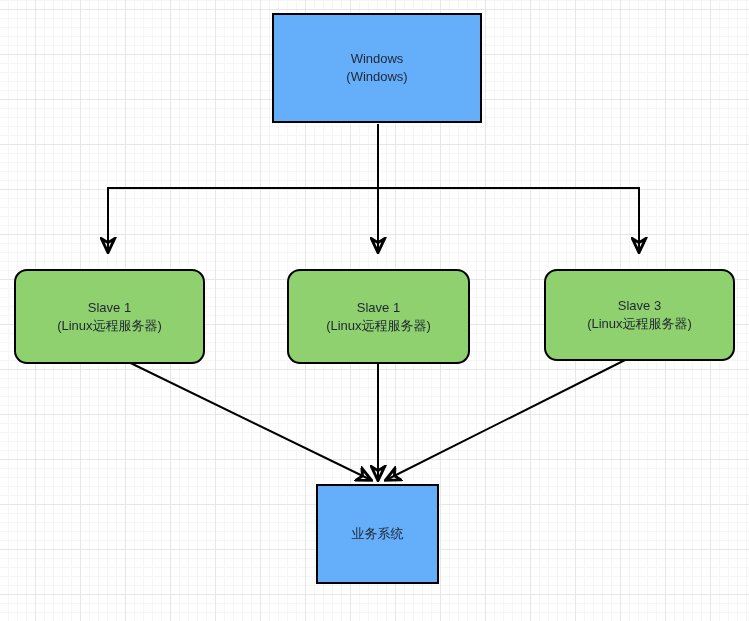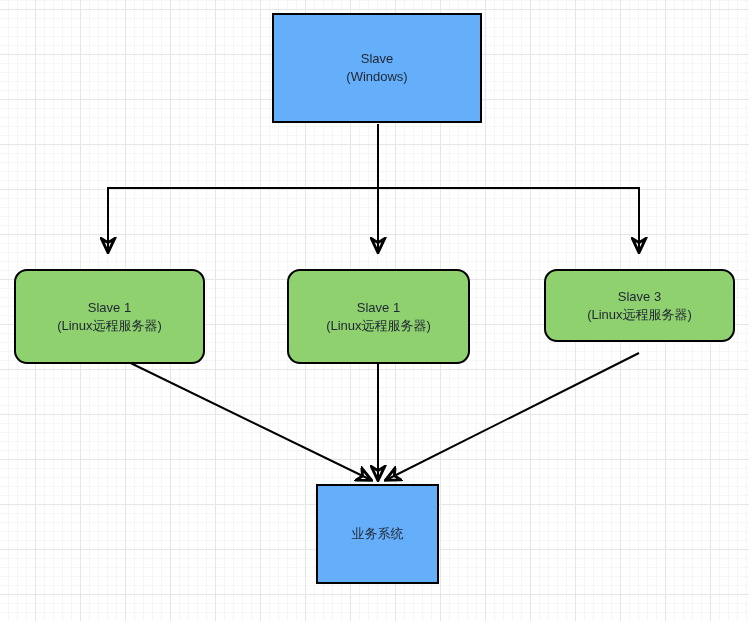--- a/index.html
+++ b/index.html
@@ -73,7 +73,7 @@
   </svg>
 
   <div class="node blue node-master">
-    <span>Slave</span>
+    <span>Windows</span>
     <span>(Windows)</span>
   </div>
 

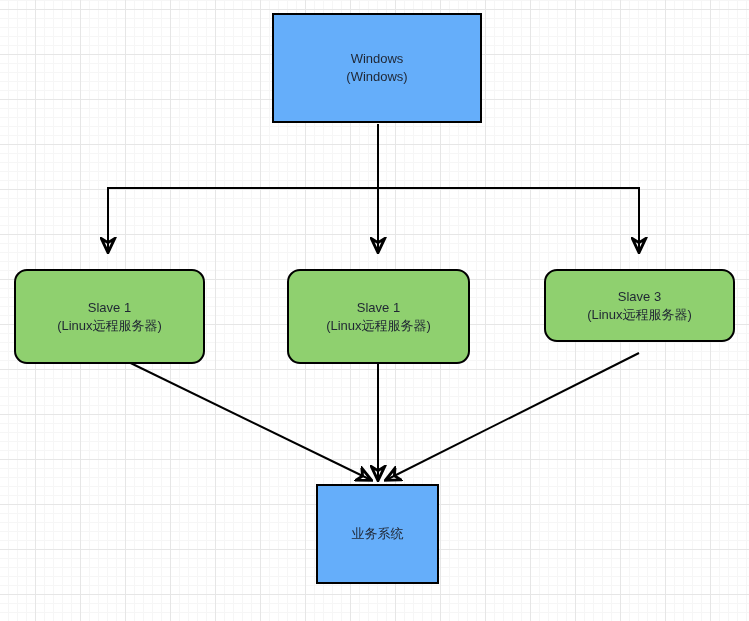--- a/index.html
+++ b/index.html
@@ -50,7 +50,7 @@
   .node-master   { left: 272px; top: 13px;  width: 210px; height: 110px; }
   .node-slave1   { left: 14px;  top: 257px; width: 191px; height: 95px; }
   .node-slave2   { left: 287px; top: 257px; width: 183px; height: 95px; }
-  .node-slave3   { left: 544px; top: 257px; width: 191px; height: 73px; }
+  .node-slave3   { left: 544px; top: 257px; width: 191px; height: 92px; }
   .node-business { left: 316px; top: 484px; width: 123px; height: 100px; }
 </style>
 </head>

